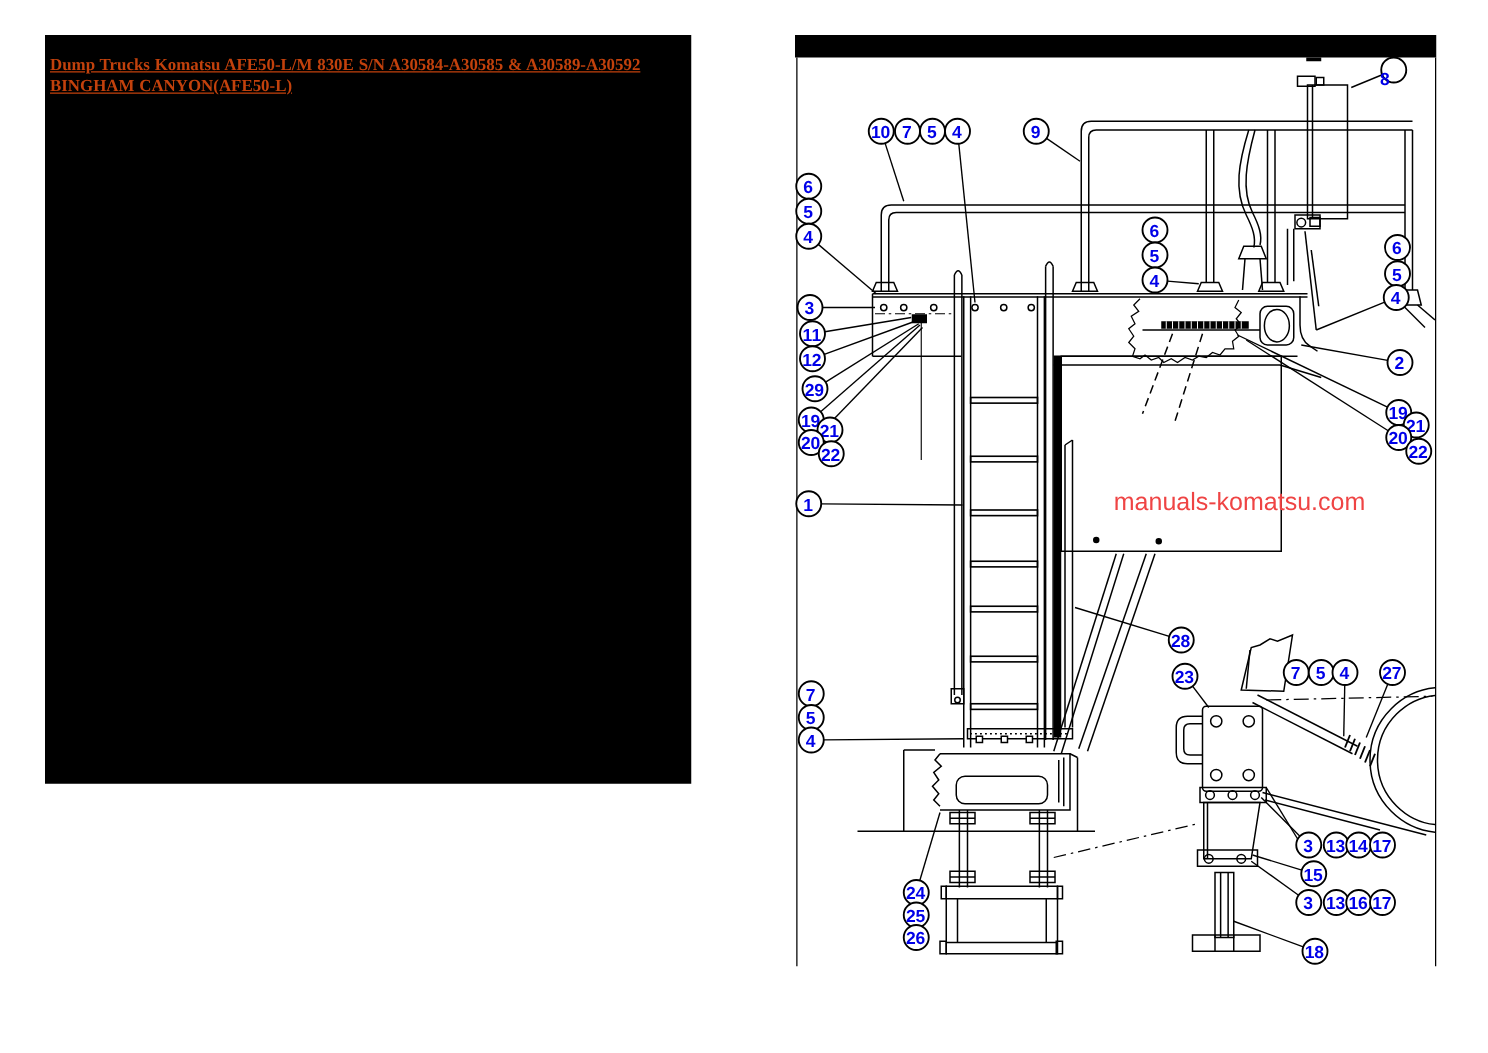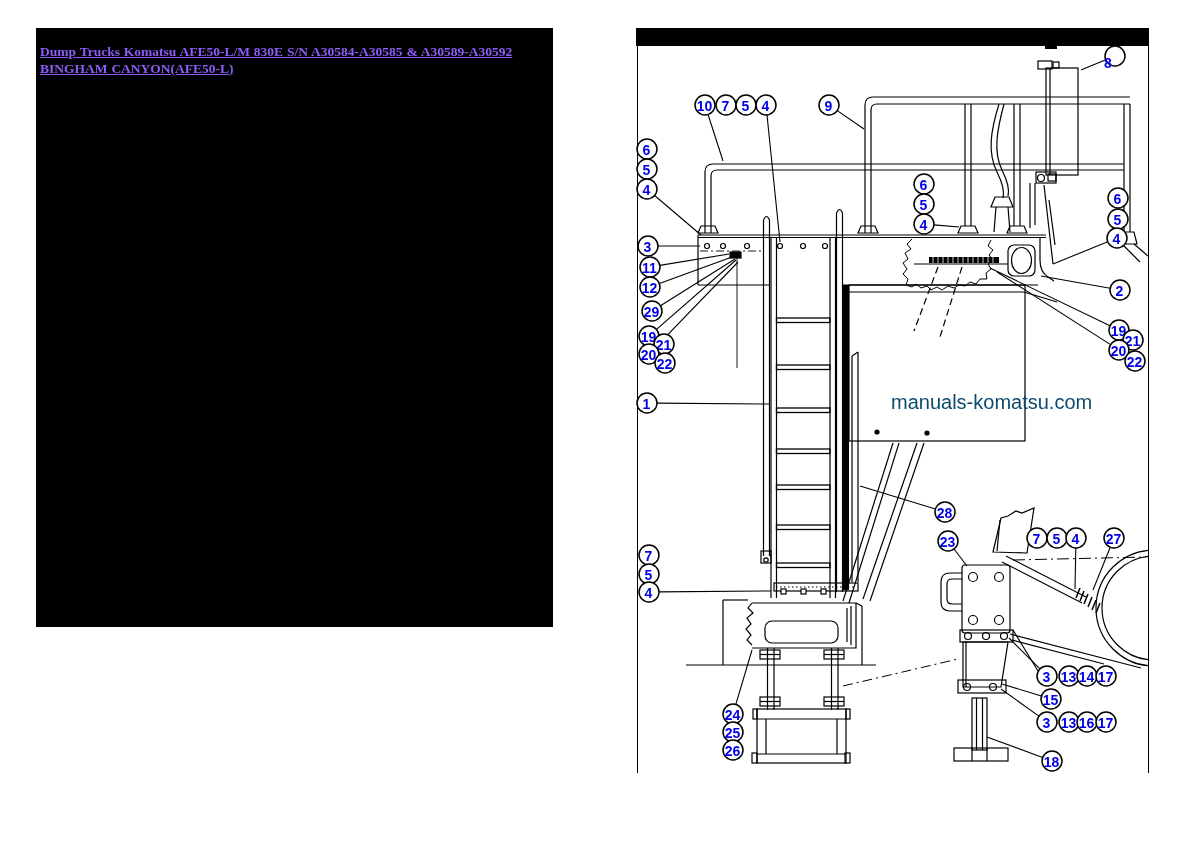--- a/index.html
+++ b/index.html
@@ -14,7 +14,7 @@
   .parts-link{
     display:block;margin:15px 0 0 4px;width:478px;
     font-family:"Liberation Serif",serif;font-size:13.5px;font-weight:bold;
-    line-height:17px;color:#8b5cf6;text-decoration:underline;cursor:pointer;
+    line-height:17px;color:#c2410c;text-decoration:underline;cursor:pointer;
     word-spacing:0.5px;
   }
   .diagram-layer{position:absolute;left:0;top:0;}

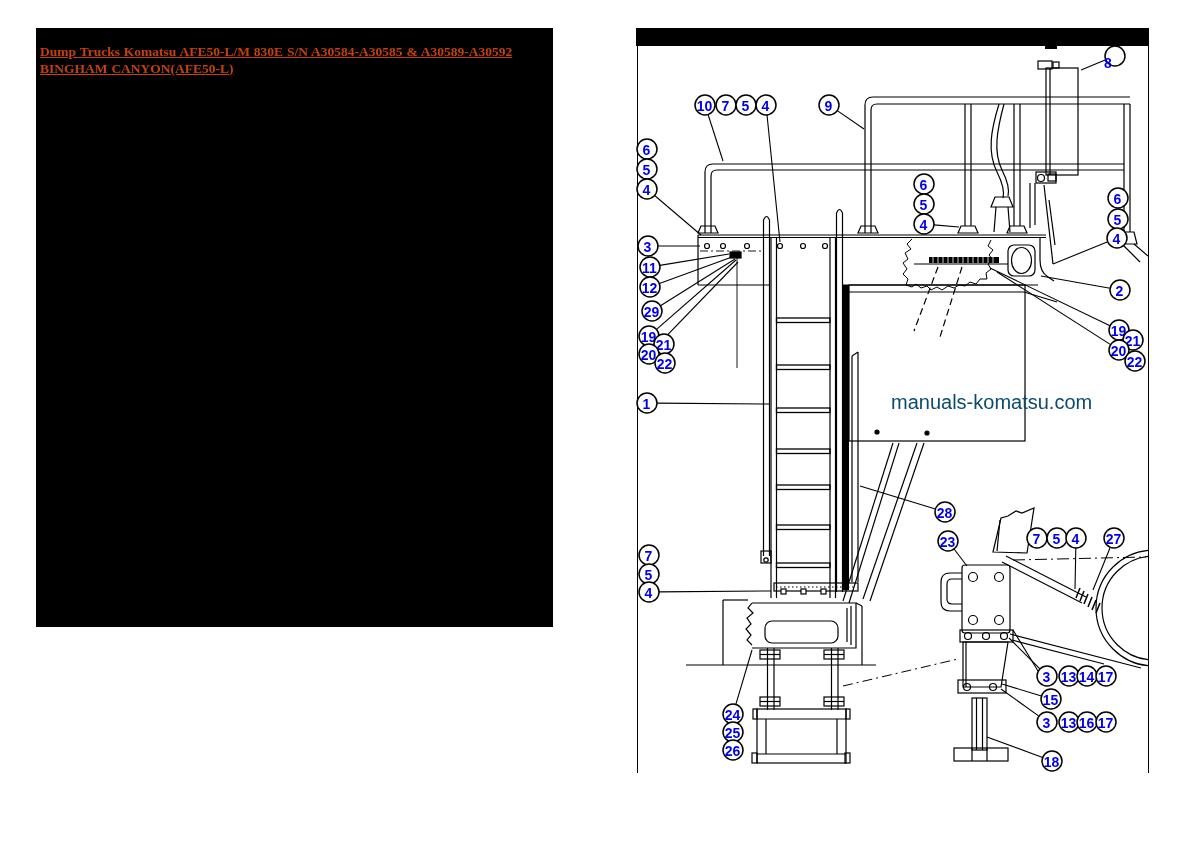--- a/index.html
+++ b/index.html
@@ -20,7 +20,7 @@
   .diagram-layer{position:absolute;left:0;top:0;}
   .watermark{
     position:absolute;left:891px;top:391px;
-    font-family:"Liberation Sans",sans-serif;font-size:20px;color:#0c4a6e;
+    font-family:"Liberation Sans",sans-serif;font-size:20px;color:#ef4444;
     white-space:nowrap;
   }
   svg text.co{

